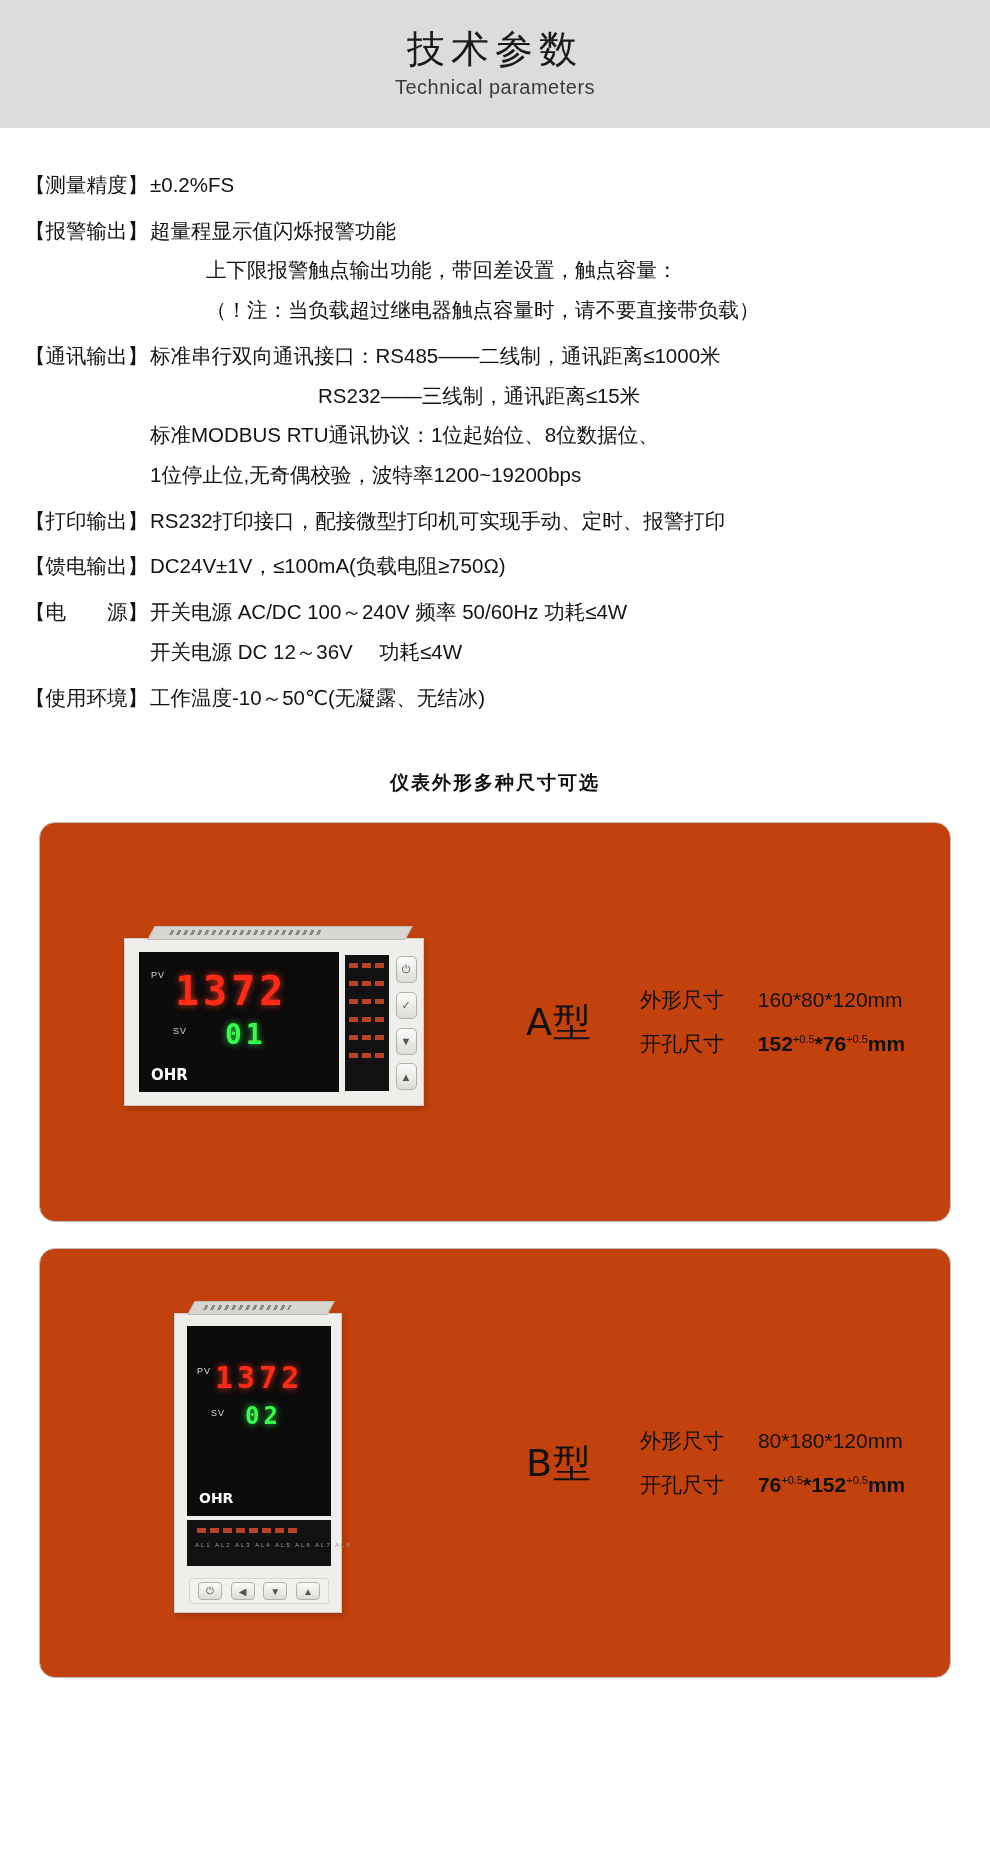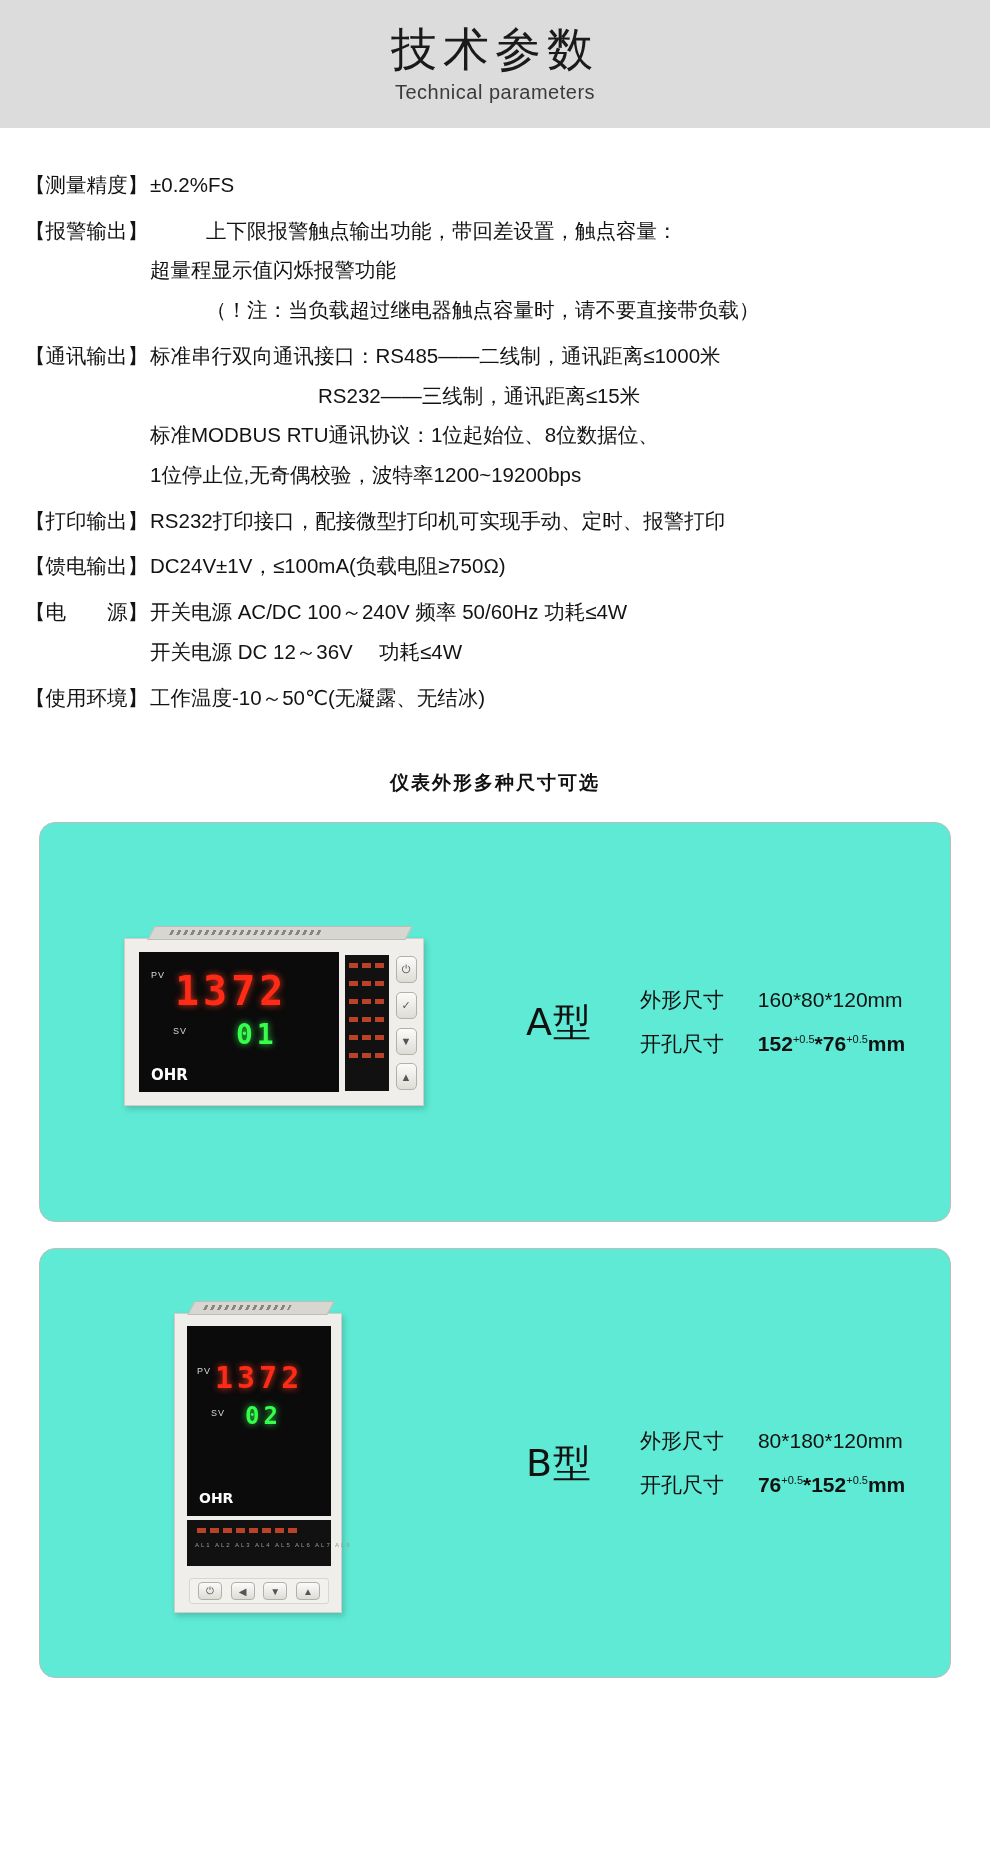--- a/index.html
+++ b/index.html
@@ -32,7 +32,7 @@
     box-sizing: border-box;
   }
   .banner-title {
-    font-size: 46px;
+    font-size: 38px;
     letter-spacing: 6px;
     color: #1a1a1a;
     font-weight: 500;

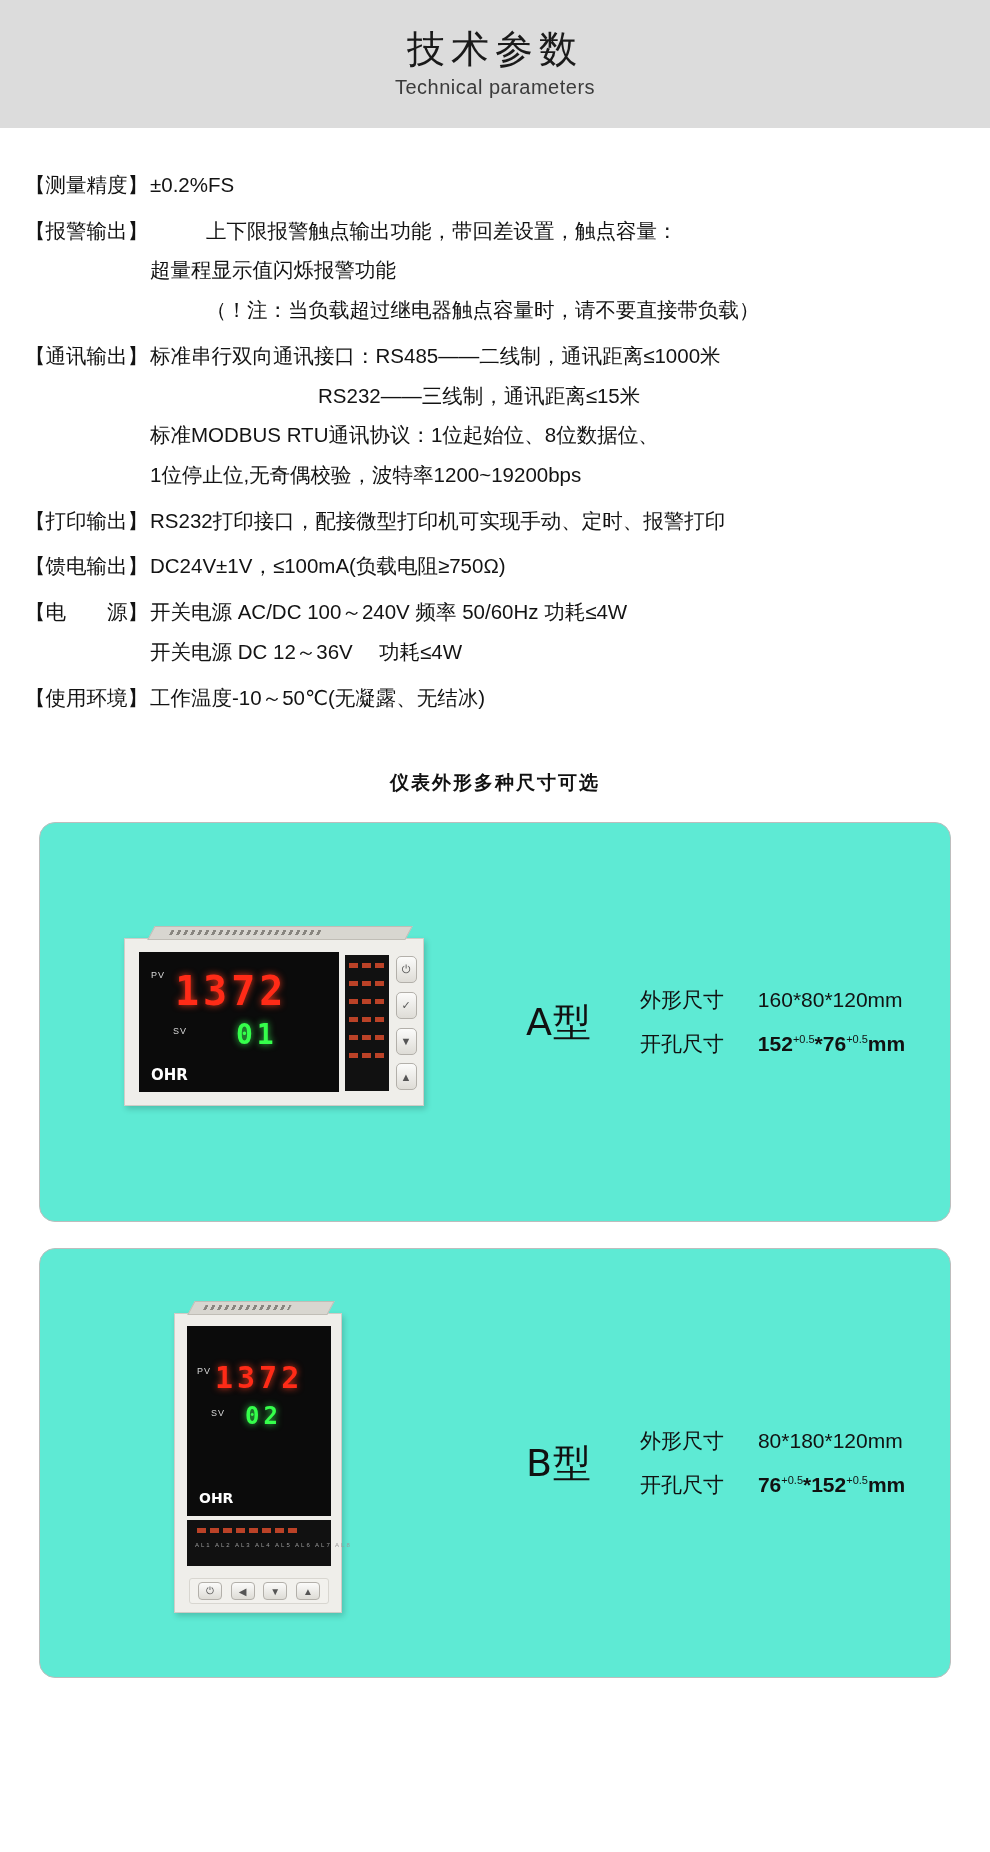--- a/index.html
+++ b/index.html
@@ -376,8 +376,8 @@
     <div class="spec-row">
       <div class="spec-label">【报警输出】</div>
       <div class="spec-body">
+        <div class="spec-line">超量程显示值闪烁报警功能</div>
         <div class="spec-line indent-1">上下限报警触点输出功能，带回差设置，触点容量：</div>
-        <div class="spec-line">超量程显示值闪烁报警功能</div>
         <div class="spec-line indent-1">（！注：当负载超过继电器触点容量时，请不要直接带负载）</div>
       </div>
     </div>

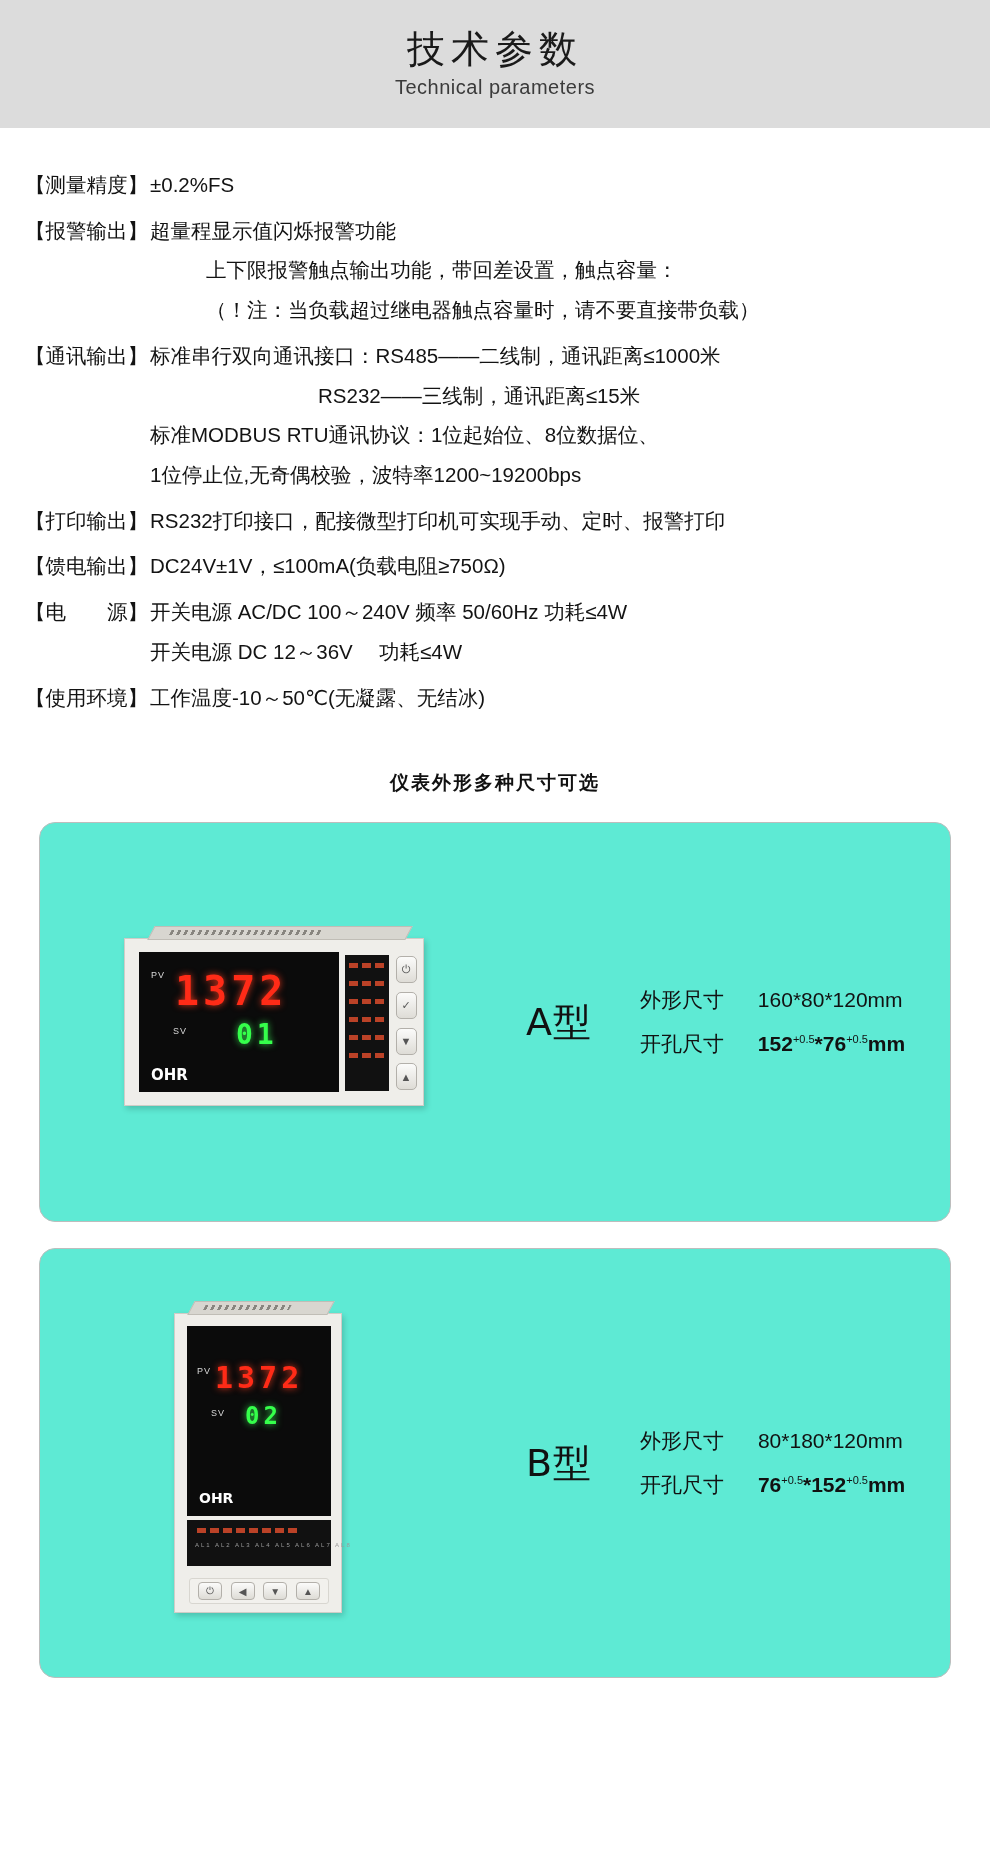--- a/index.html
+++ b/index.html
@@ -107,7 +107,7 @@
     box-sizing: border-box;
     border: 1px solid #bdbdbd;
     border-radius: 16px;
-    background: #5eead4;
+    background: #c2410c;
     display: flex;
     align-items: center;
     position: relative;

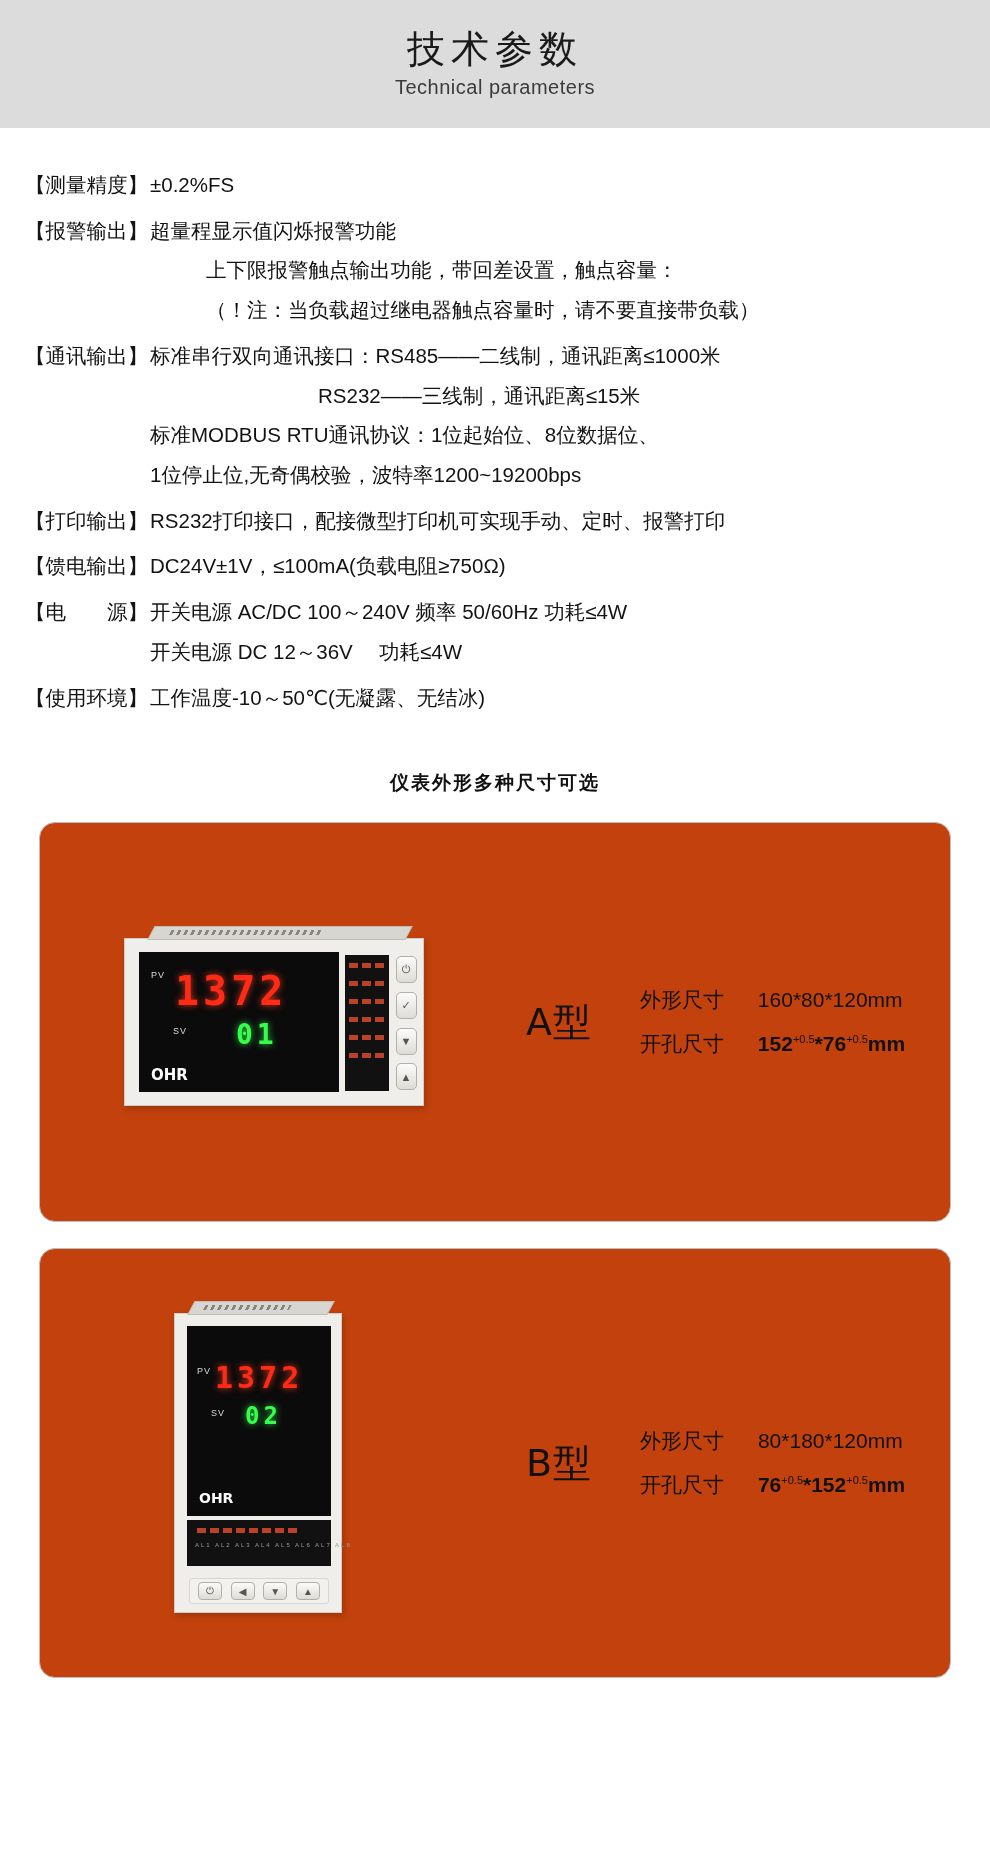--- a/index.html
+++ b/index.html
@@ -436,7 +436,7 @@
           <div class="digits red" style="left:36px; top:16px; font-size:40px;">1372</div>
 
           <div class="sv-label" style="left:34px; top:74px;">SV</div>
-          <div class="digits green" style="left:97px; top:66px; font-size:28px;">01</div>
+          <div class="digits green" style="left:86px; top:66px; font-size:28px;">01</div>
 
           <div class="ohr" style="left:12px; bottom:8px; font-size:15px;">OHR</div>
         </div>

